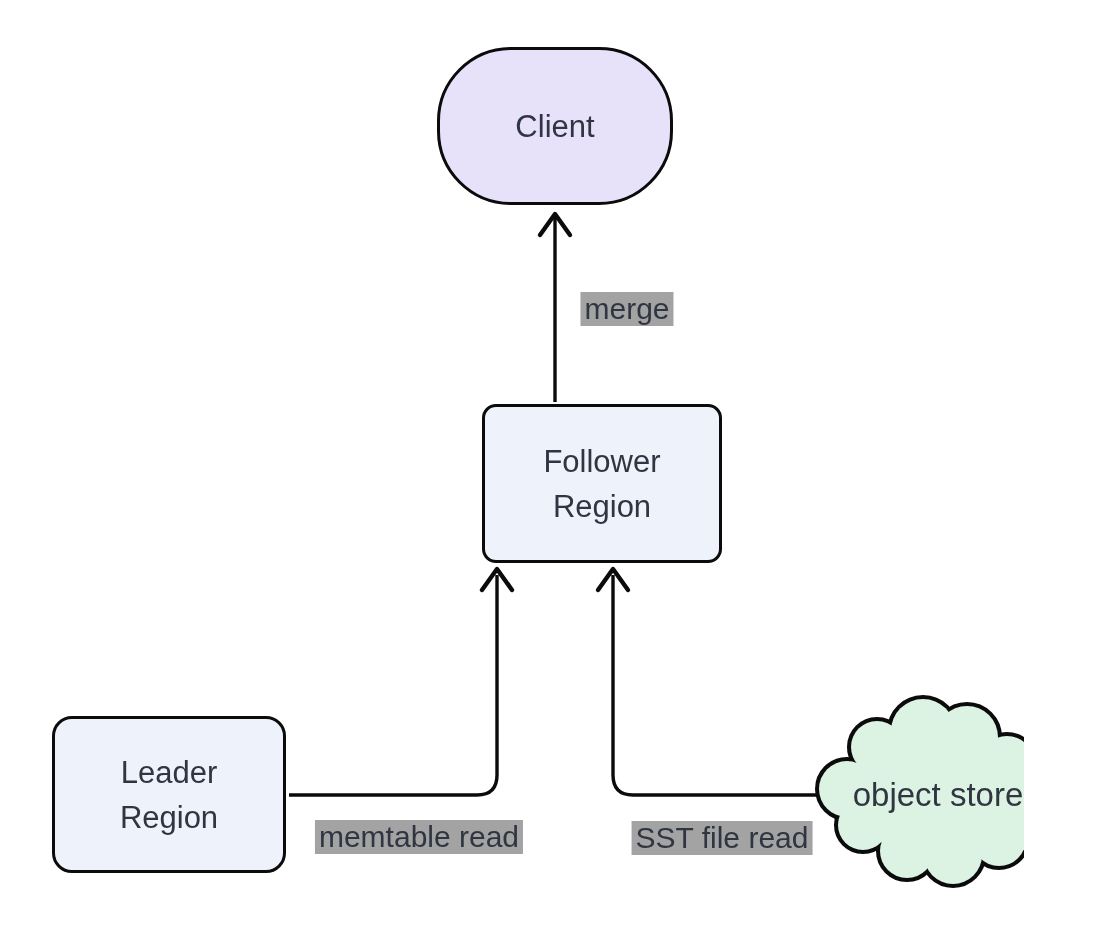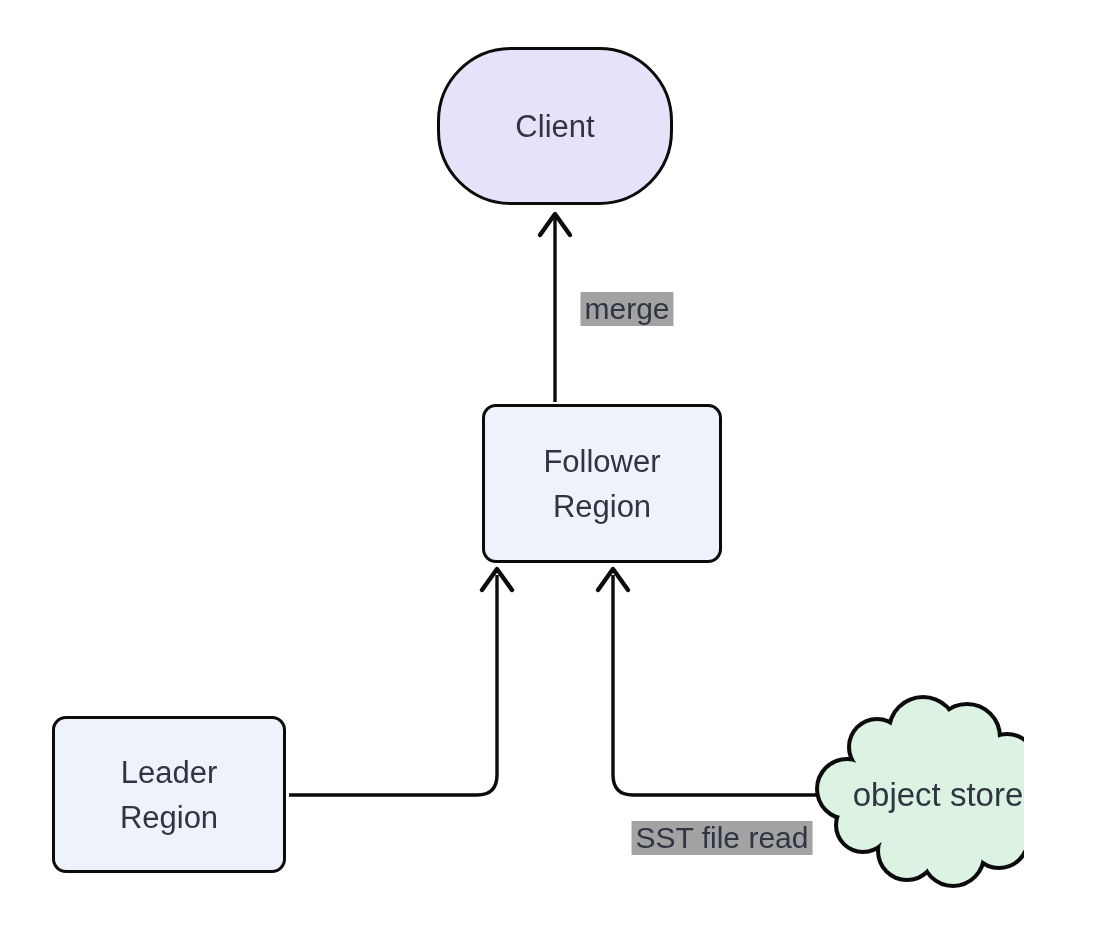--- a/index.html
+++ b/index.html
@@ -49,7 +49,7 @@
   .node-leader {
     left: 52px; top: 716px;
     width: 234px; height: 157px;
-    border-radius: 14px;
+    border-radius: 20px;
   }
   .node-label {
     max-width: 150px;

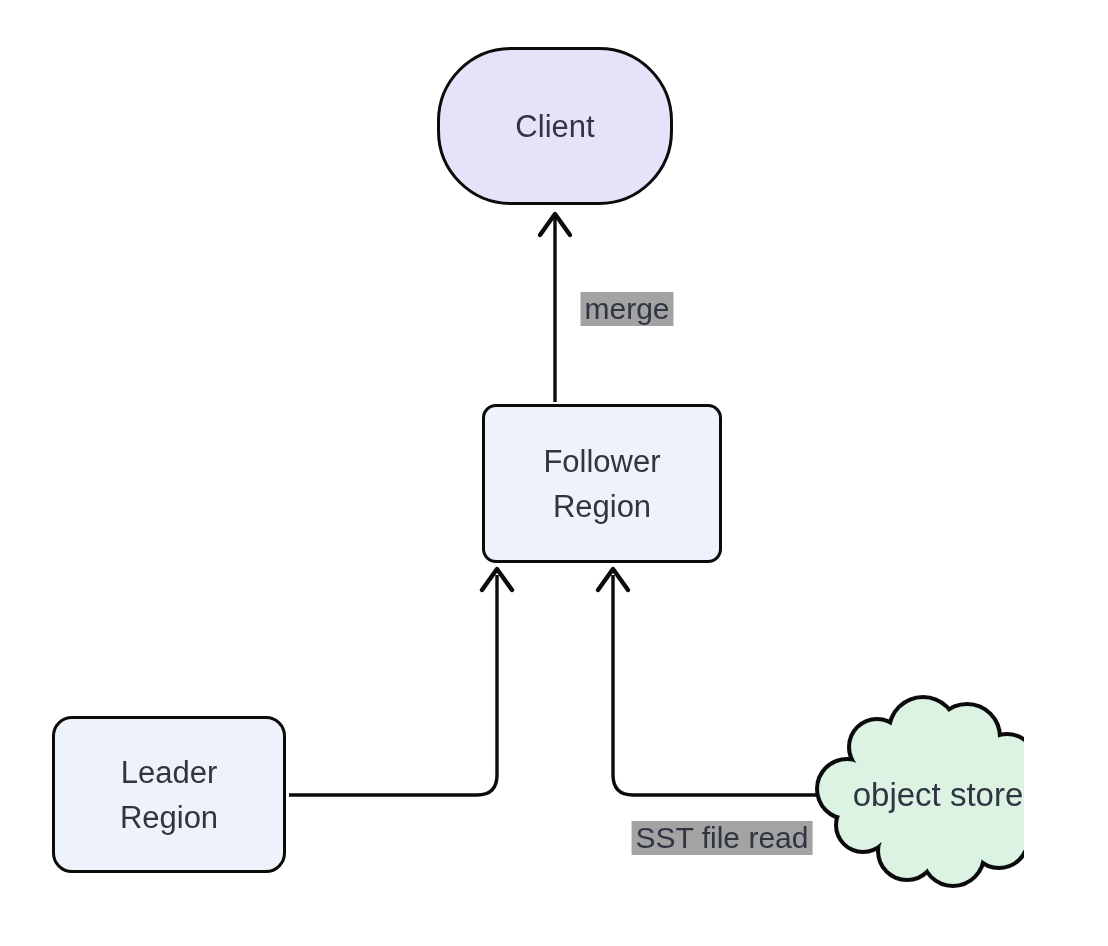--- a/index.html
+++ b/index.html
@@ -156,6 +156,7 @@
 
   <div class="edge-label edge-label-merge">merge</div>
 
+  <div class="edge-label edge-label-memread">memtable read</div>
 
   <div class="edge-label edge-label-sstread">SST file read</div>
 

